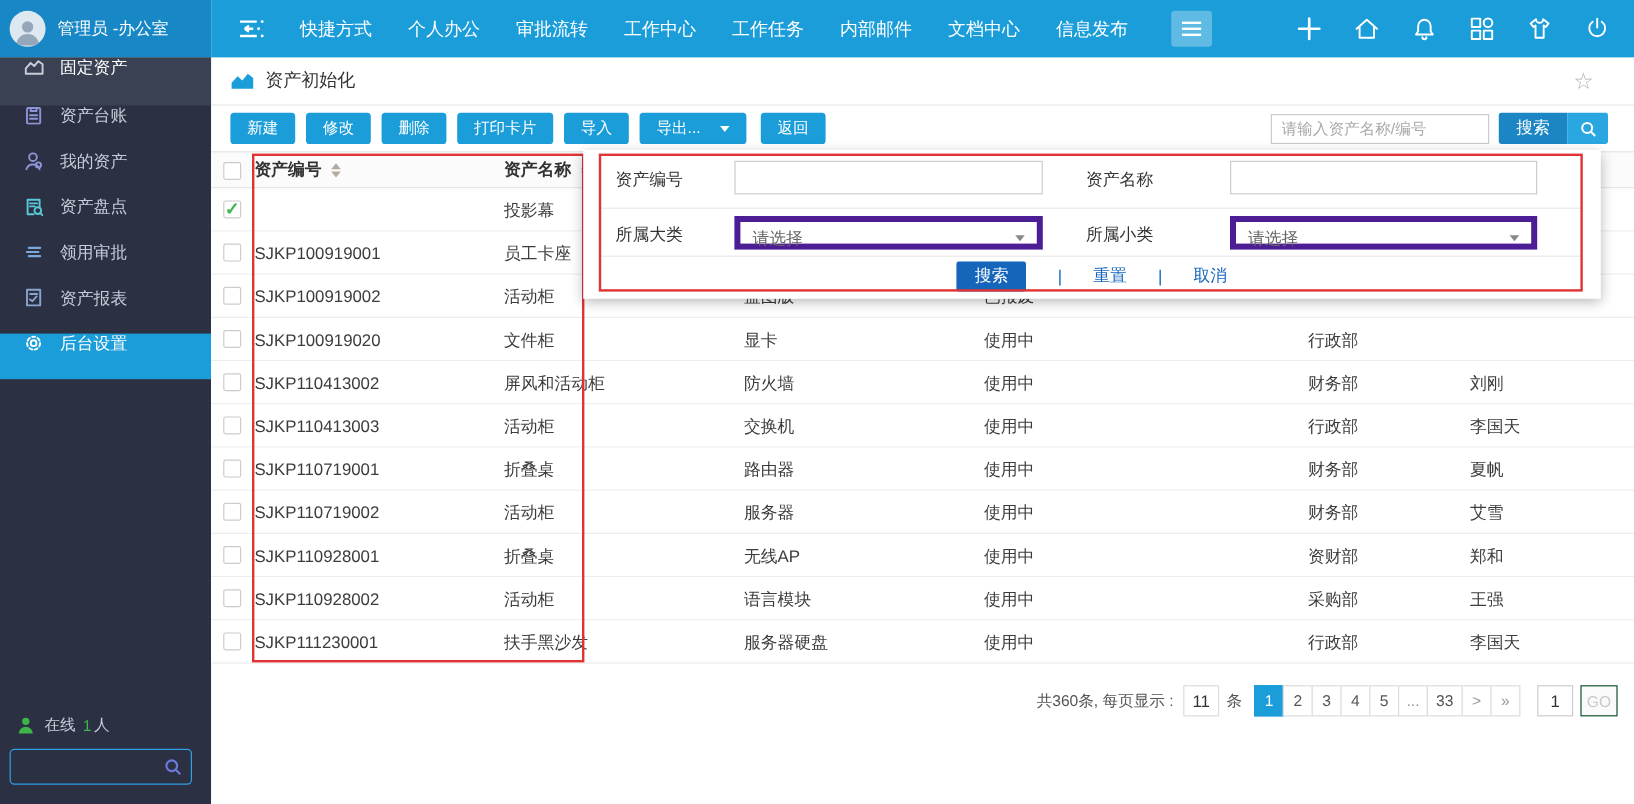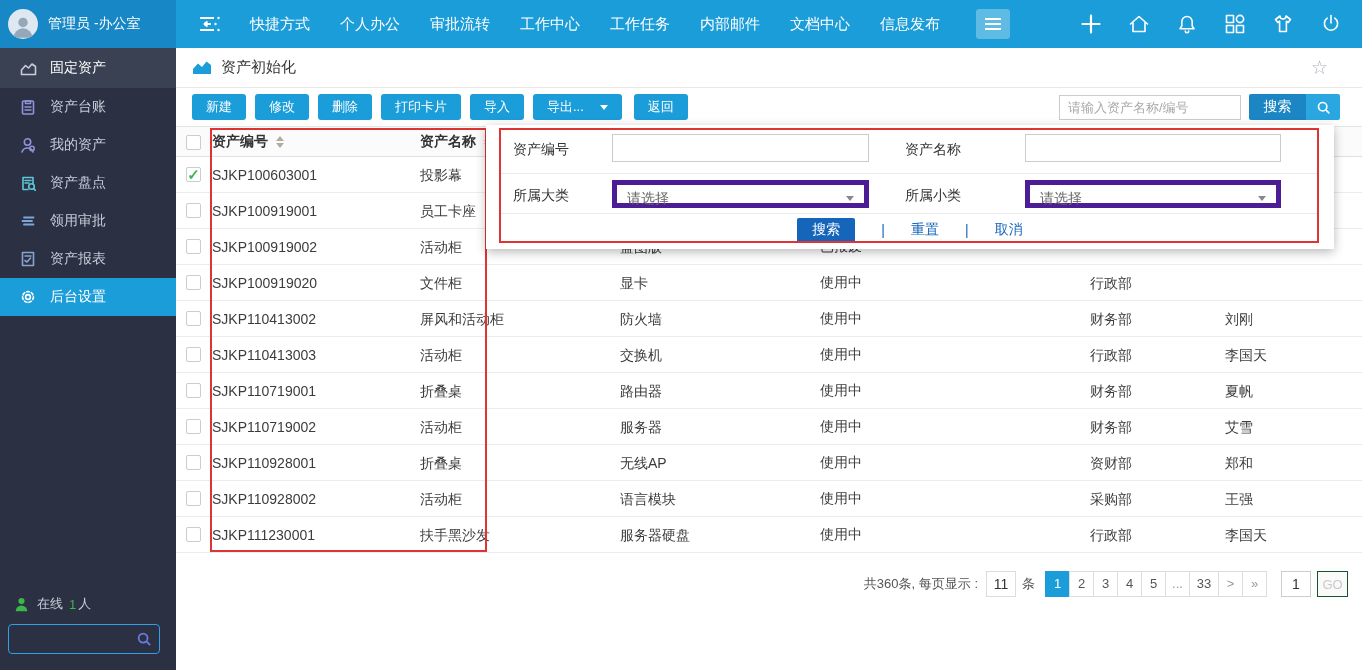--- a/index.html
+++ b/index.html
@@ -23,7 +23,7 @@
 
   
   .sidebar { position:absolute; left:0; top:48px; width:176px; bottom:0; background:#2b3142; }
-  .side-item { height:38px; display:flex; align-items:center; padding-left:20px; color:#c6ccd8; font-size:14px; cursor:pointer; }
+  .side-item { height:38px; display:flex; align-items:flex-start; padding-left:20px; color:#c6ccd8; font-size:14px; cursor:pointer; }
   .side-item.active-dark { height:40px; background:#3a4153; color:#fff; }
   .side-item.active-blue { background:#1a9dd9; color:#fff; }
   .side-ico { width:17px; margin-right:13px; display:flex; flex:none; }

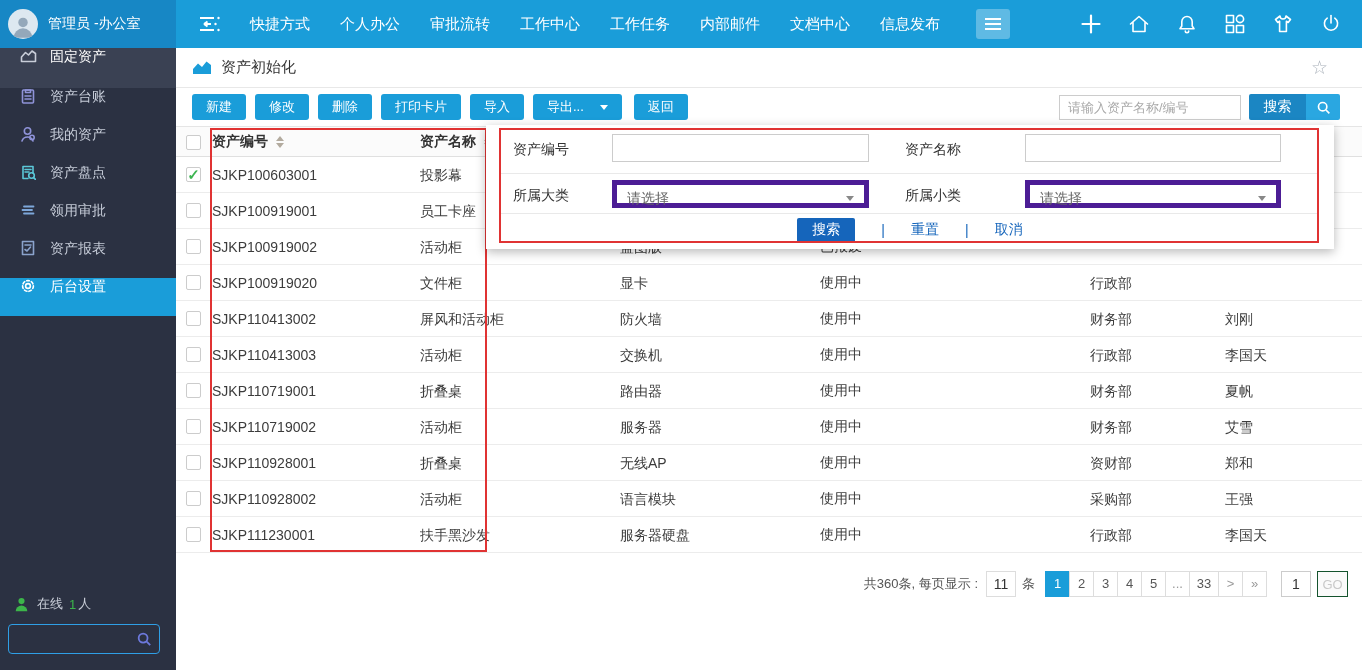--- a/index.html
+++ b/index.html
@@ -319,7 +319,6 @@
     <div id="t-rows">
         <div class="t-row" style="top: 109px;">
           <span class="cb">✓</span>
-          <span class="tc c-code">SJKP100603001</span>
           <span class="tc c-name">投影幕</span>
           <span class="tc c-item"></span>
           <span class="tc c-status"></span>

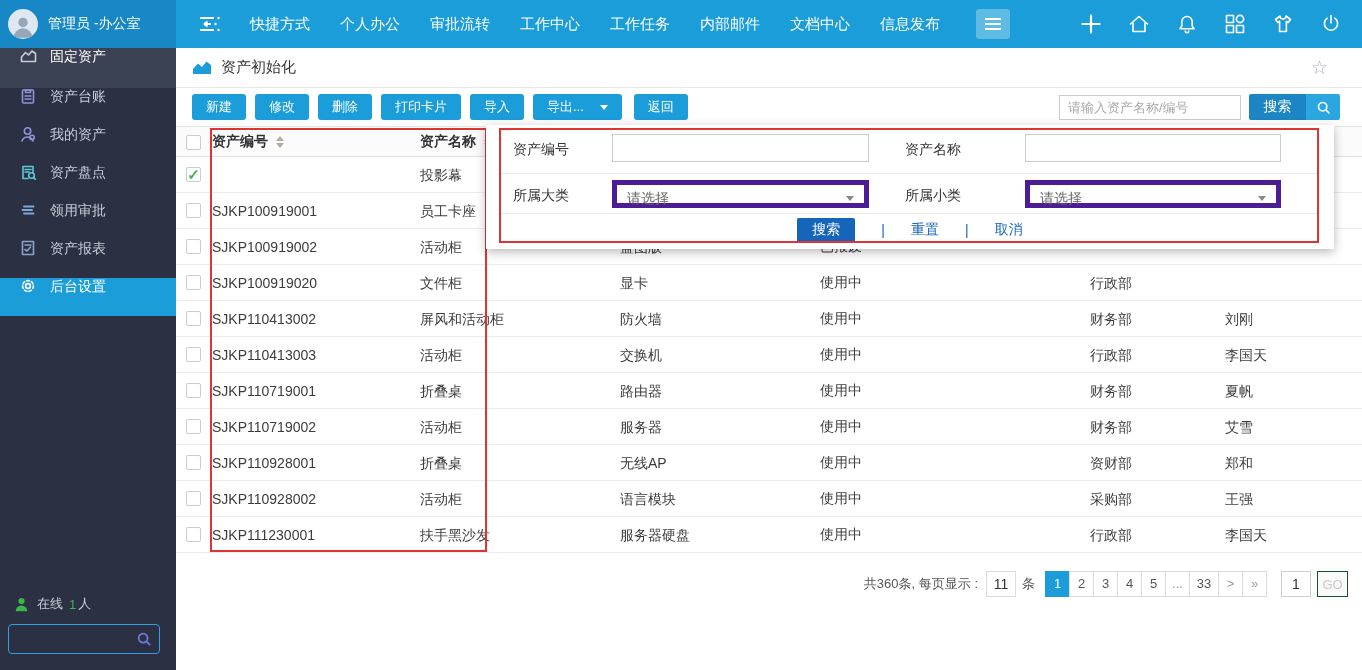--- a/index.html
+++ b/index.html
@@ -55,7 +55,7 @@
   .t-row { position:absolute; left:0; right:0; height:36px; border-bottom:1px solid #ececec; font-size:14px; color:#3c3c3c; background:#fff; }
   .tc { position:absolute; line-height:36px; white-space:nowrap; }
   .t-header .tc { line-height:29px; }
-  .c-code{left:36px;} .c-name{left:244px;} .c-item{left:444px;} .c-status{left:644px;font-family:Liberation Mono, monospace;} .c-dept{left:914px;} .c-person{left:1049px;}
+  .c-code{left:36px;} .c-name{left:244px;} .c-item{left:444px;} .c-status{left:644px;} .c-dept{left:914px;} .c-person{left:1049px;}
   .cb { position:absolute; left:10px; top:10px; width:15px; height:15px; border:1px solid #ccc; border-radius:2px; background:#fff; cursor:pointer; font-size:15px; line-height:13px; color:#3db551; font-weight:bold; text-align:center; }
   .t-header .cb { top:8px; }
   .sort { display:inline-block; vertical-align:middle; margin-left:8px; }

